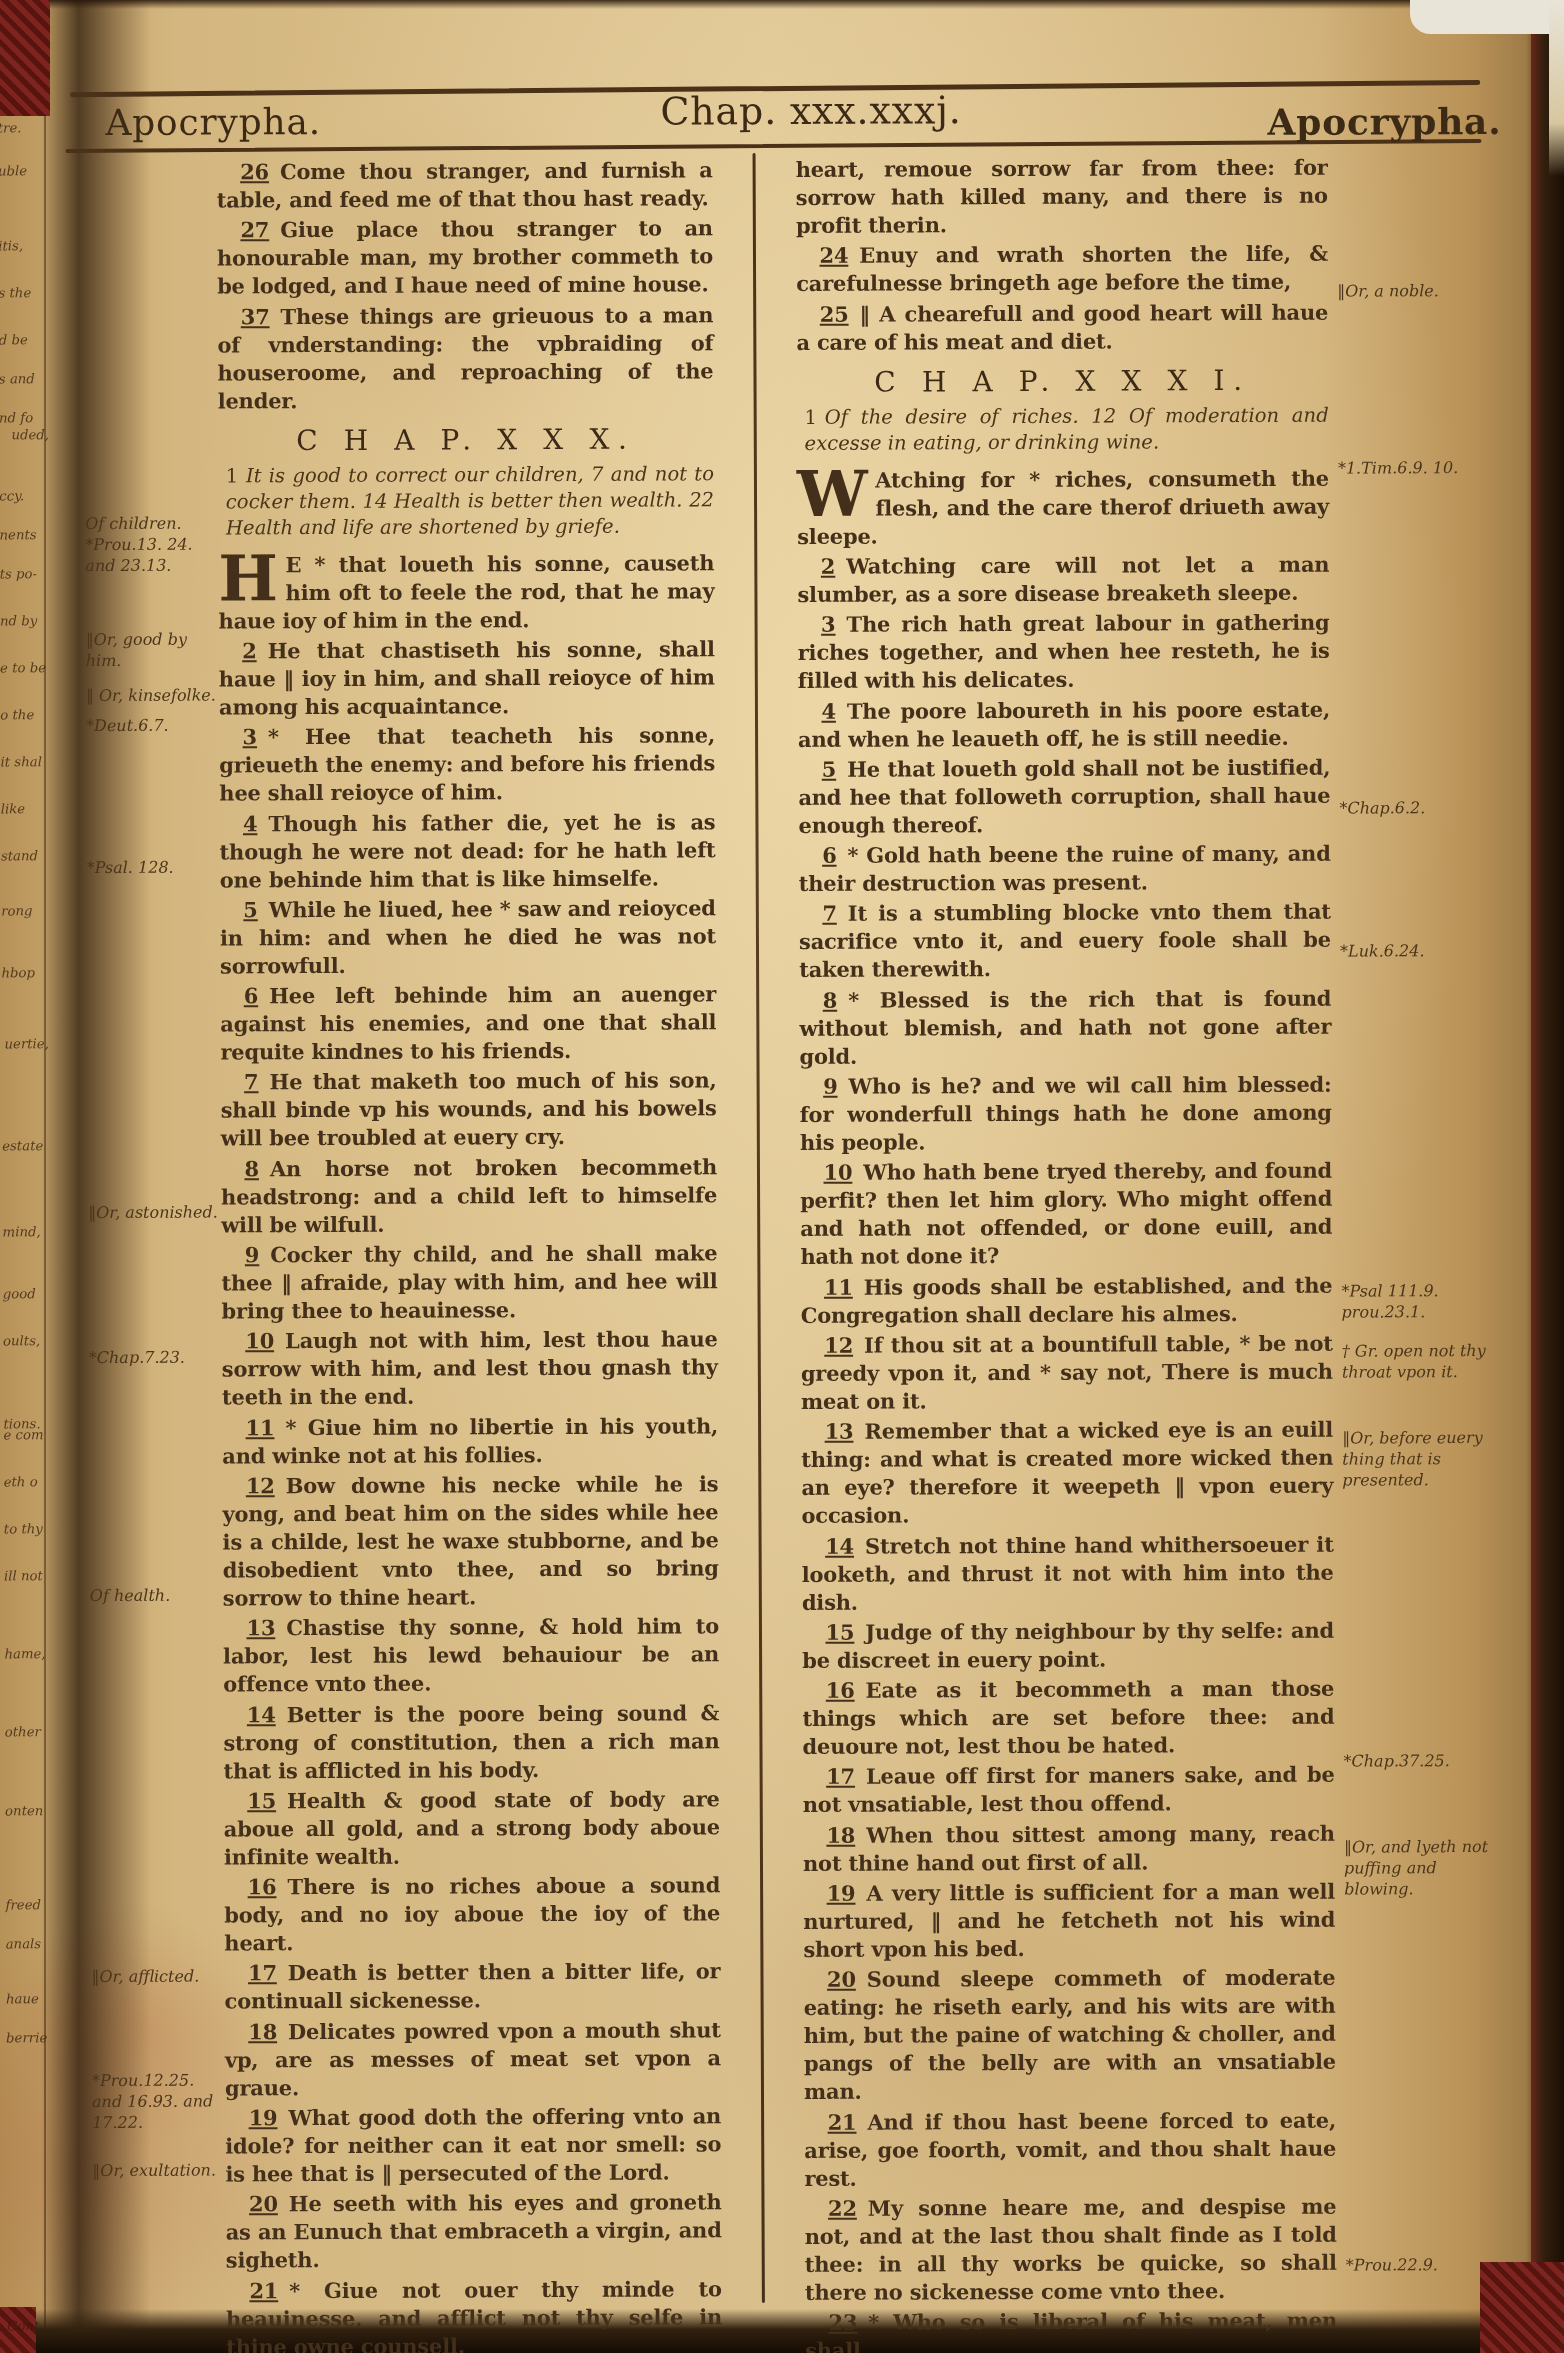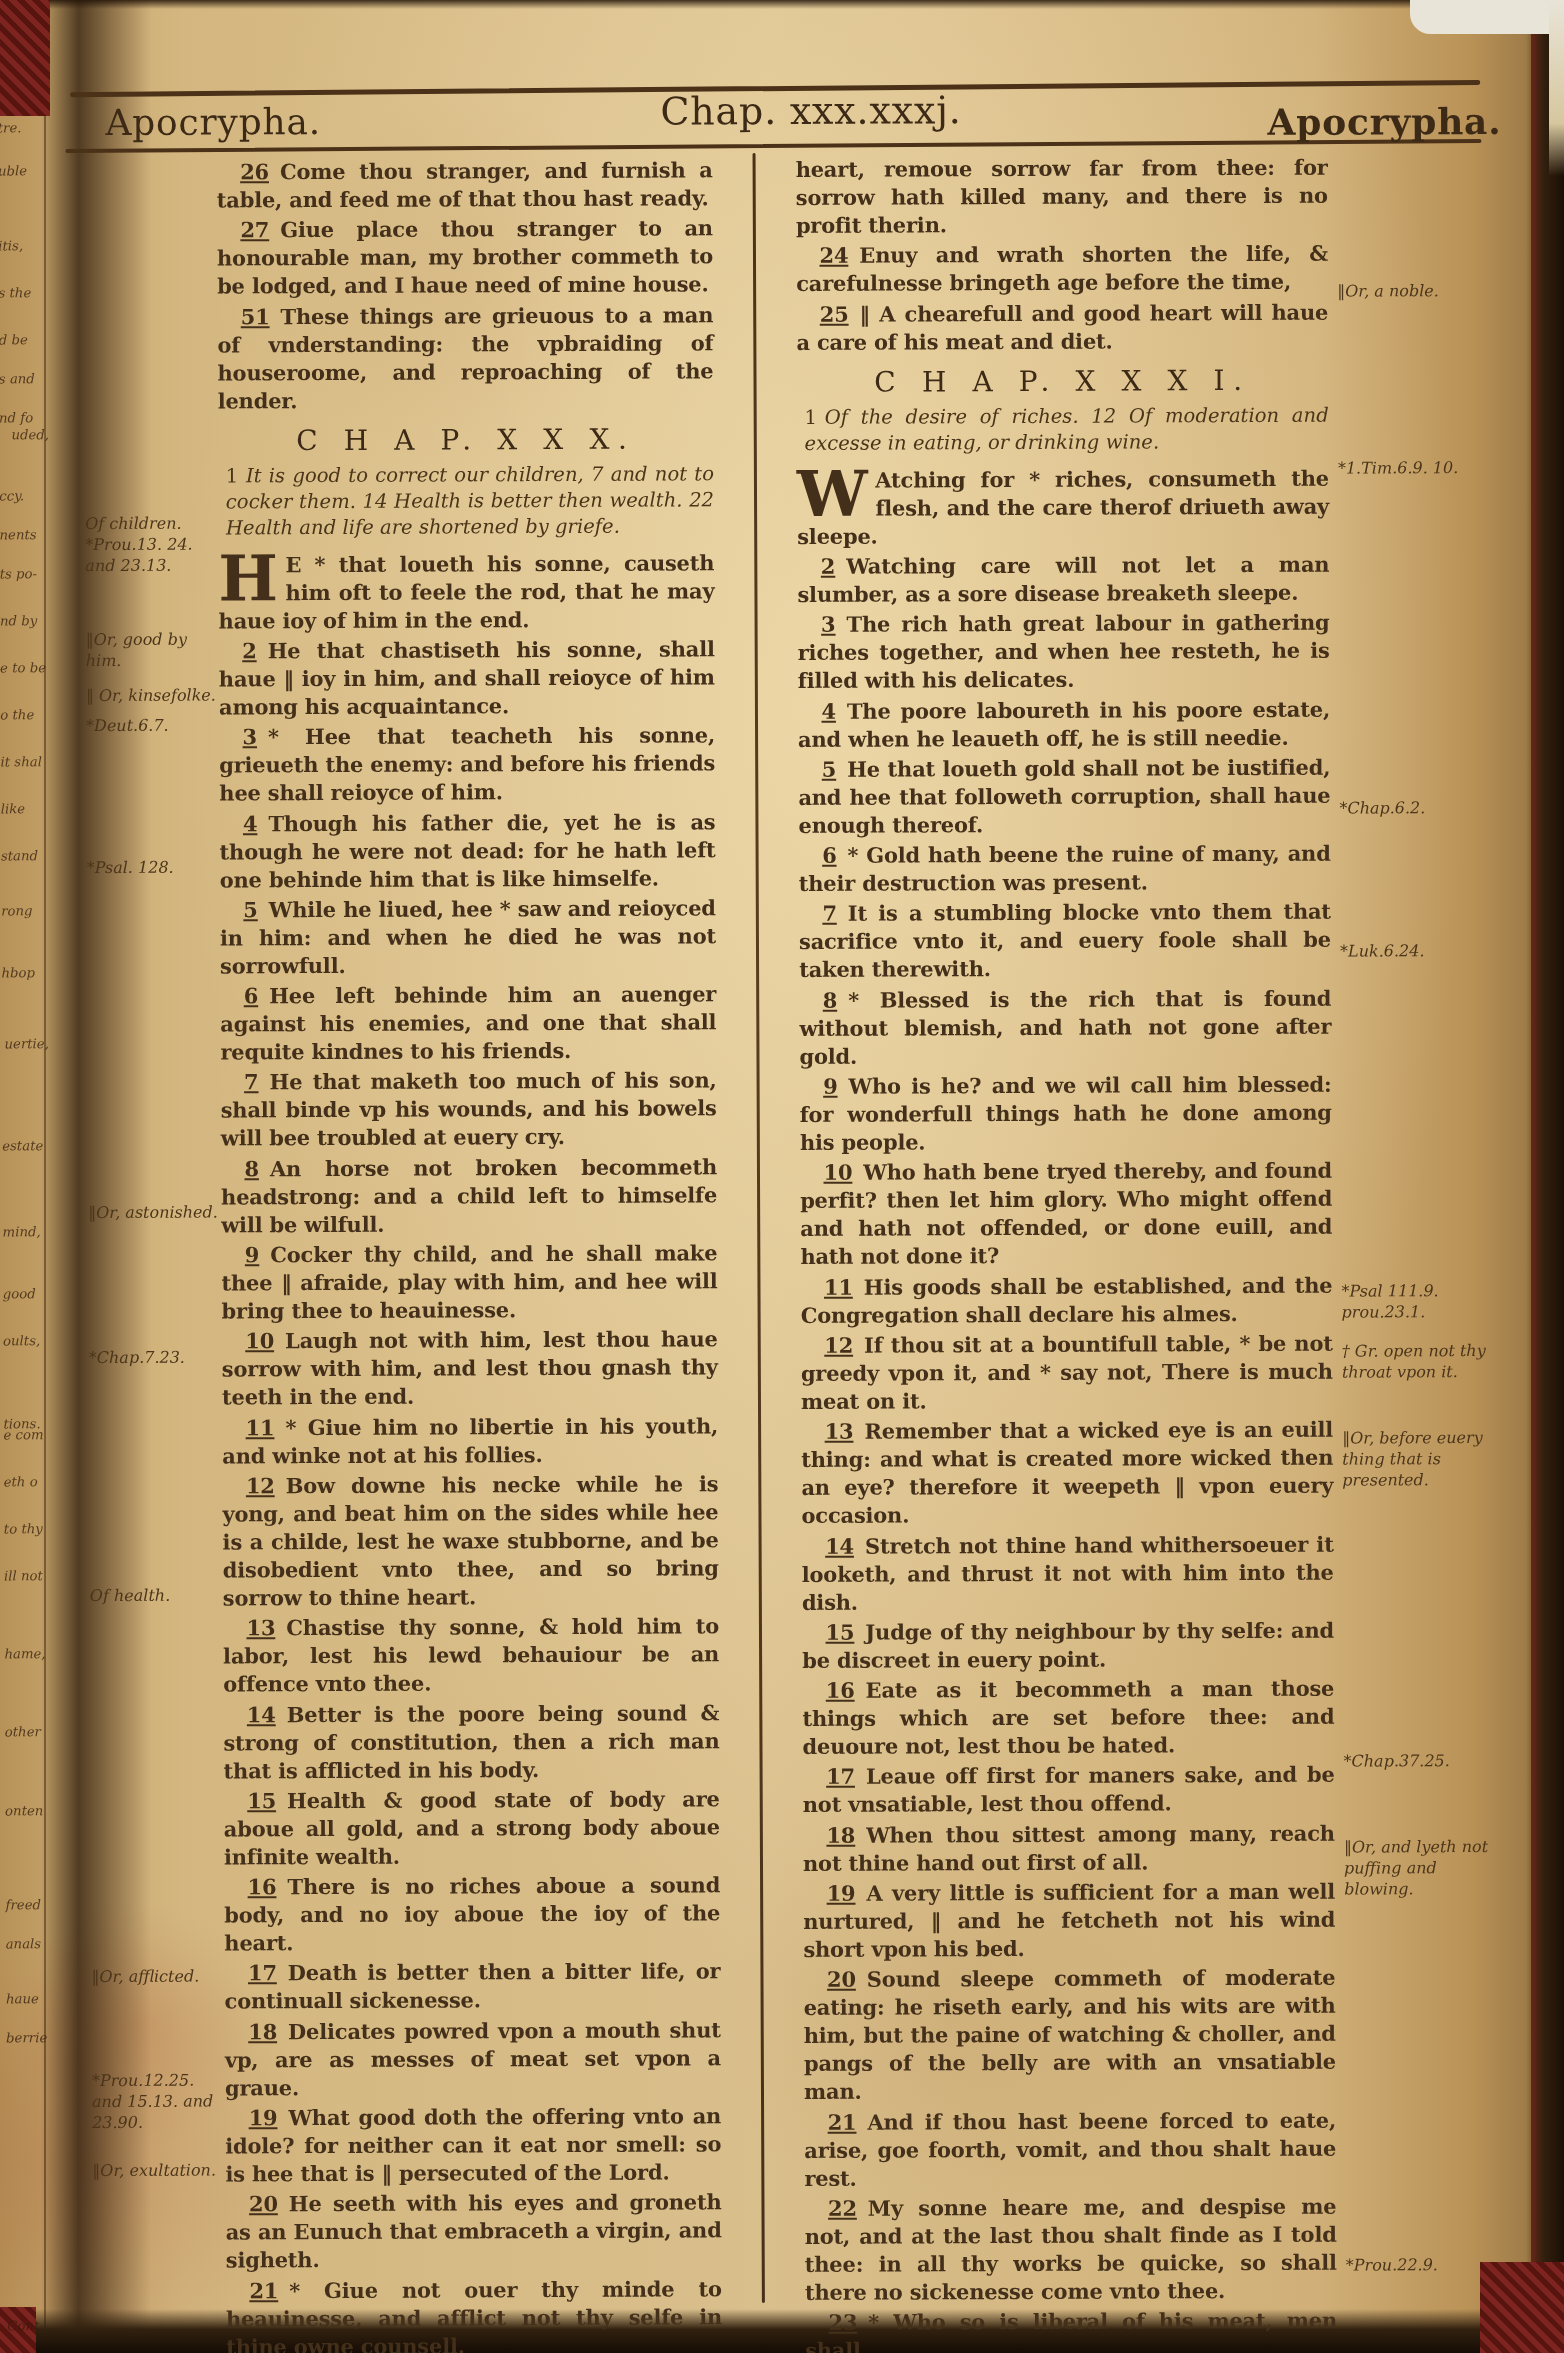--- a/index.html
+++ b/index.html
@@ -105,7 +105,7 @@
 
         <p class="verse"><span class="vnum">27</span><span>Giue place thou stranger to an honourable man, my brother commeth to be lodged, and I haue need of mine house.</span></p>
 
-        <p class="verse"><span class="vnum">51</span><span>These things are grieuous to a man of vnderstanding: the vpbraiding of houseroome, and reproaching of the lender.</span></p>
+        <p class="verse"><span class="vnum">37</span><span>These things are grieuous to a man of vnderstanding: the vpbraiding of houseroome, and reproaching of the lender.</span></p>
       </div>
     <div class="chap-head">C H A P.  X X X.</div>
     <p class="argument"><span class="argnum">1</span><span>It is good to correct our children, 7 and not to cocker them. 14 Health is better then wealth. 22 Health and life are shortened by griefe.</span></p>

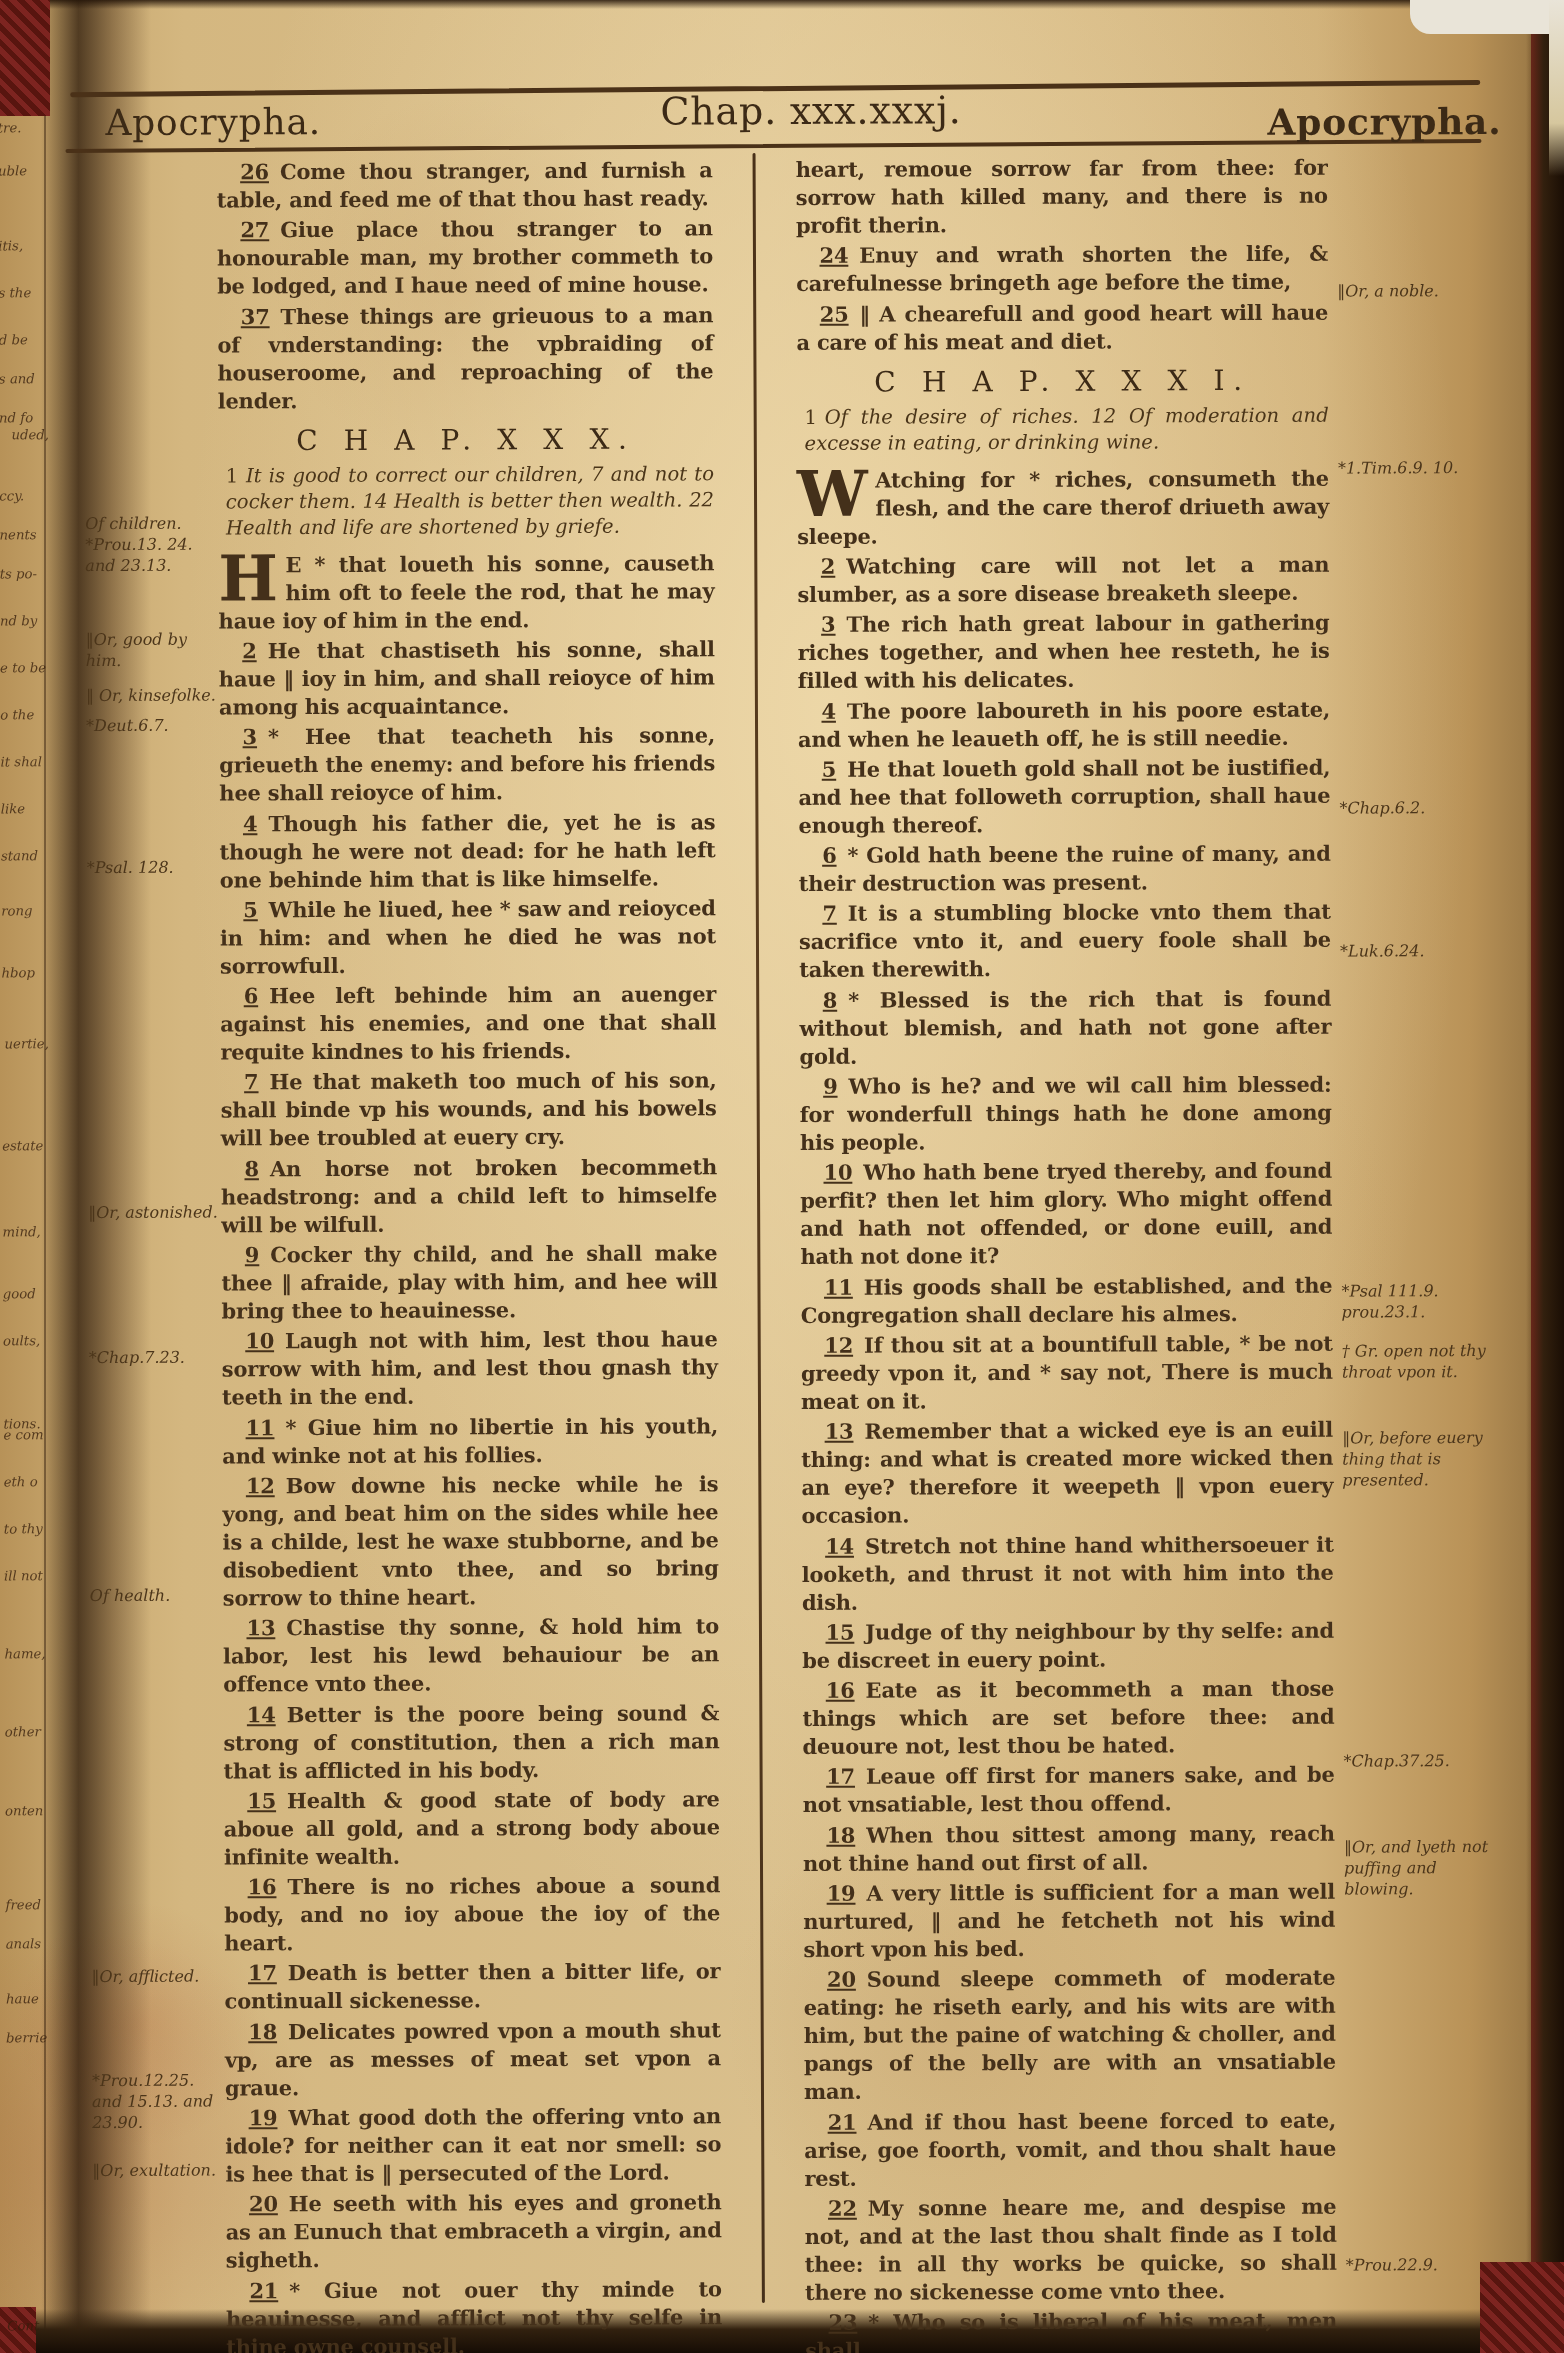--- a/index.html
+++ b/index.html
@@ -235,7 +235,7 @@
 
       <div class="mnote mleft" style="top: 1963px;">‖Or, afflicted.</div>
 
-      <div class="mnote mleft" style="top: 2067px;">*Prou.12.25. and 15.13. and 23.90.</div>
+      <div class="mnote mleft" style="top: 2067px;">*Prou.12.25. and 16.93. and 17.22.</div>
 
       <div class="mnote mleft" style="top: 2157px;">‖Or, exultation.</div>
     </div>

